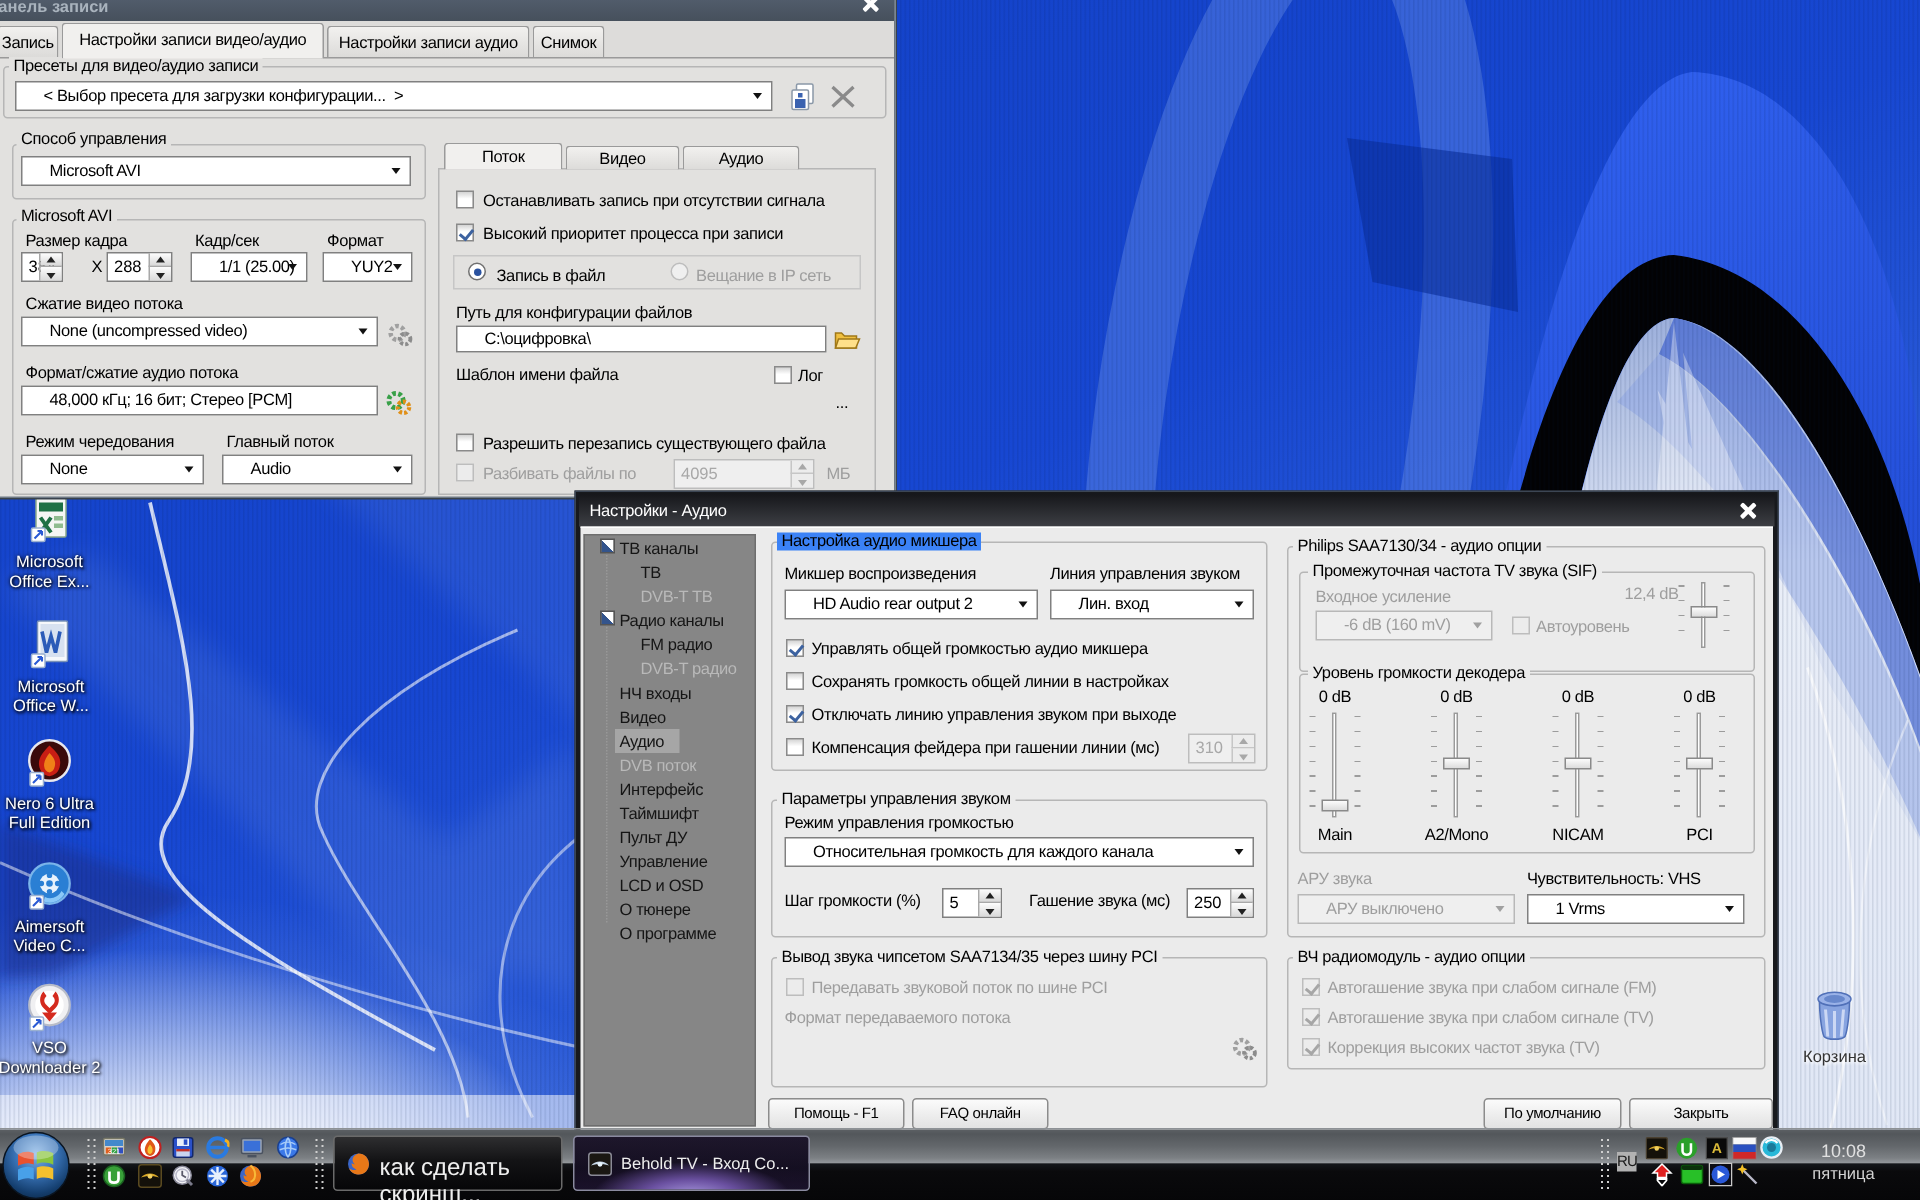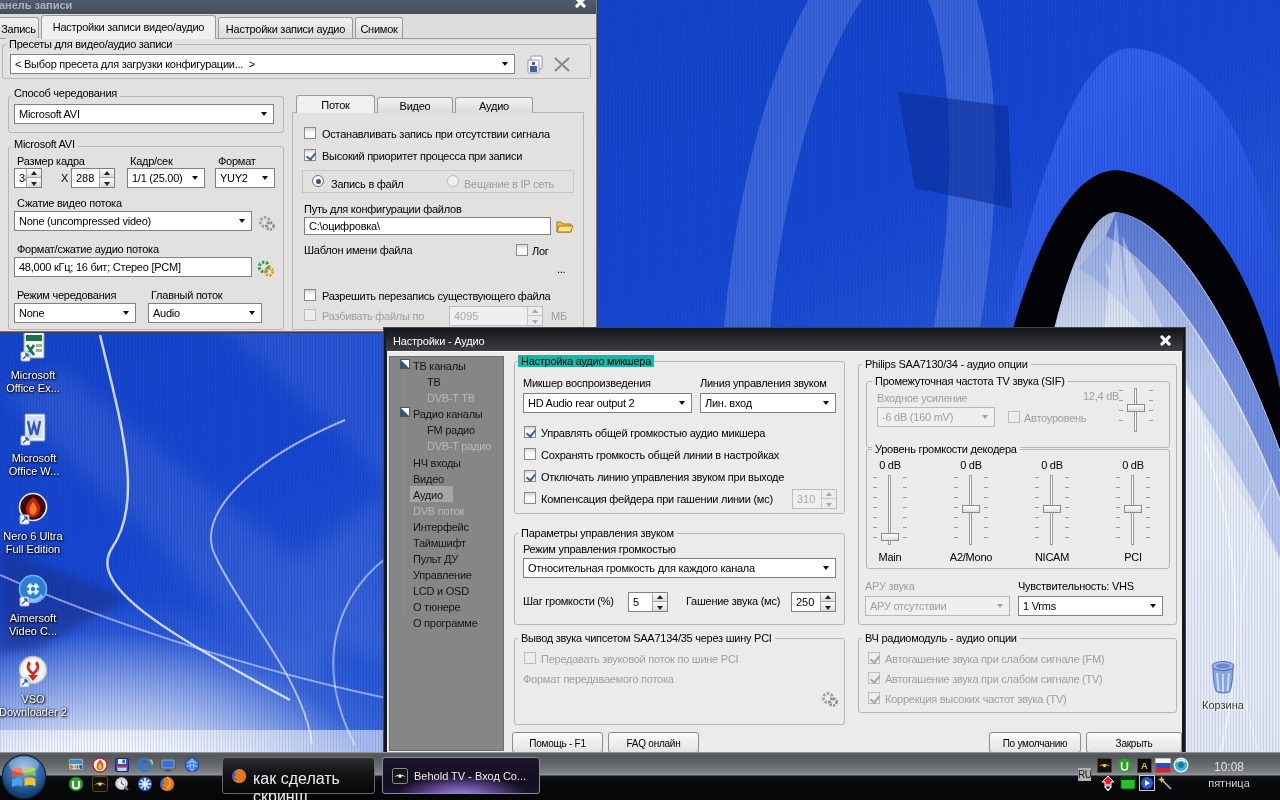--- a/index.html
+++ b/index.html
@@ -9,7 +9,7 @@
 .dis{color:#9e9e9e !important}
 
 .cmb,.edit{position:absolute;background:#fff;border:1px solid #808080;font-size:11px;color:#000;white-space:nowrap;overflow:hidden;letter-spacing:-0.25px}
-.cmb span,.edit span{position:absolute;left:4px;top:50%;transform:translateY(-50%)}
+.cmb span,.edit span{position:absolute;left:18px;top:50%;transform:translateY(-50%)}
 .cmb::after{content:"";position:absolute;right:6px;top:50%;margin-top:-2px;border:3.5px solid transparent;border-top:4.5px solid #111;border-bottom:none}
 .cmb.gray{background:#efefef;border-color:#b8b8b8;color:#9e9e9e}
 .cmb.gray::after{border-top-color:#a0a0a0}

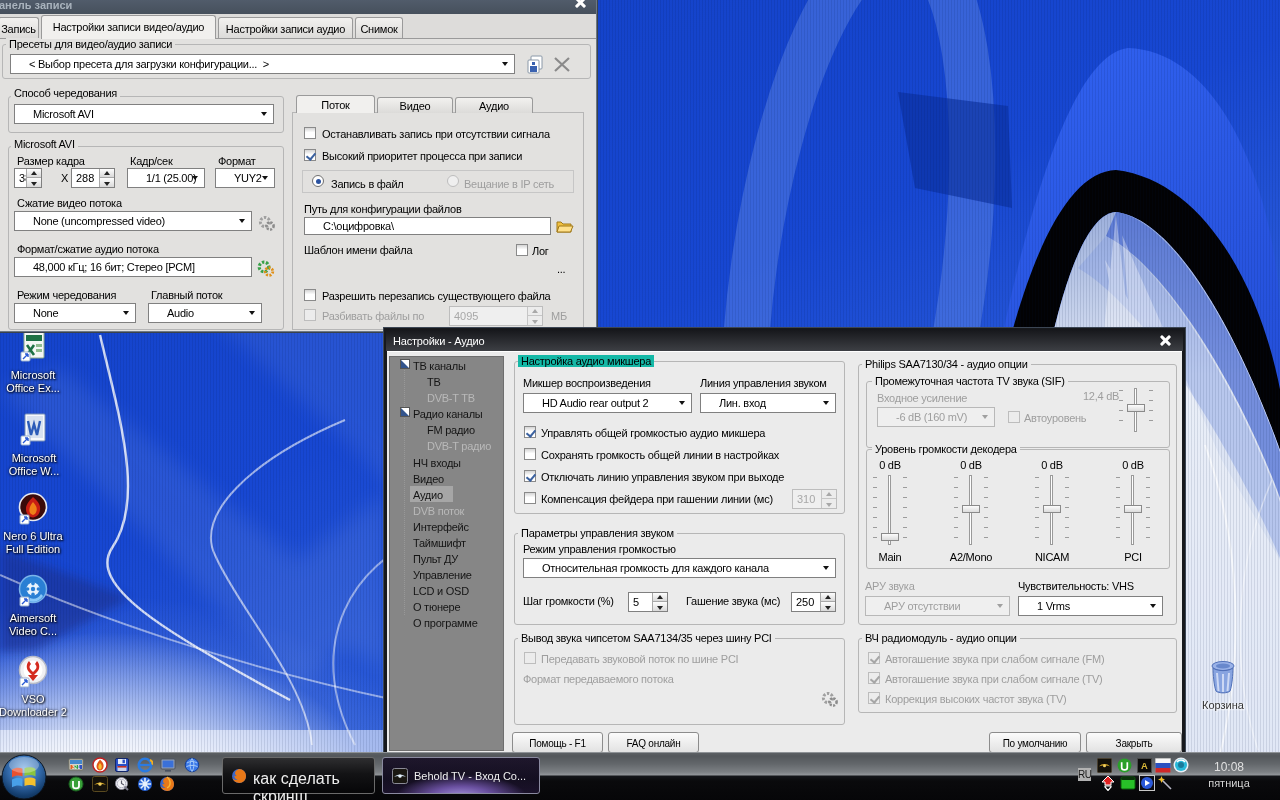--- a/index.html
+++ b/index.html
@@ -247,7 +247,7 @@
         <path d="M4 3 L18 16 M18 3 L4 16" stroke="#8a8a8a" stroke-width="2.2"></path>
       </svg>
 <div class="gb" style="left:11px;top:101px;width:276px;height:37px"></div>
-<div class="gl" style="left:14px;top:92px;background:#e2e1df">Способ чередования</div>
+<div class="gl" style="left:14px;top:92px;background:#e2e1df">Способ управления</div>
 <div class="cmb" style="left:17px;top:109px;width:260px;height:20px">
         <span>Microsoft AVI</span>
       </div>

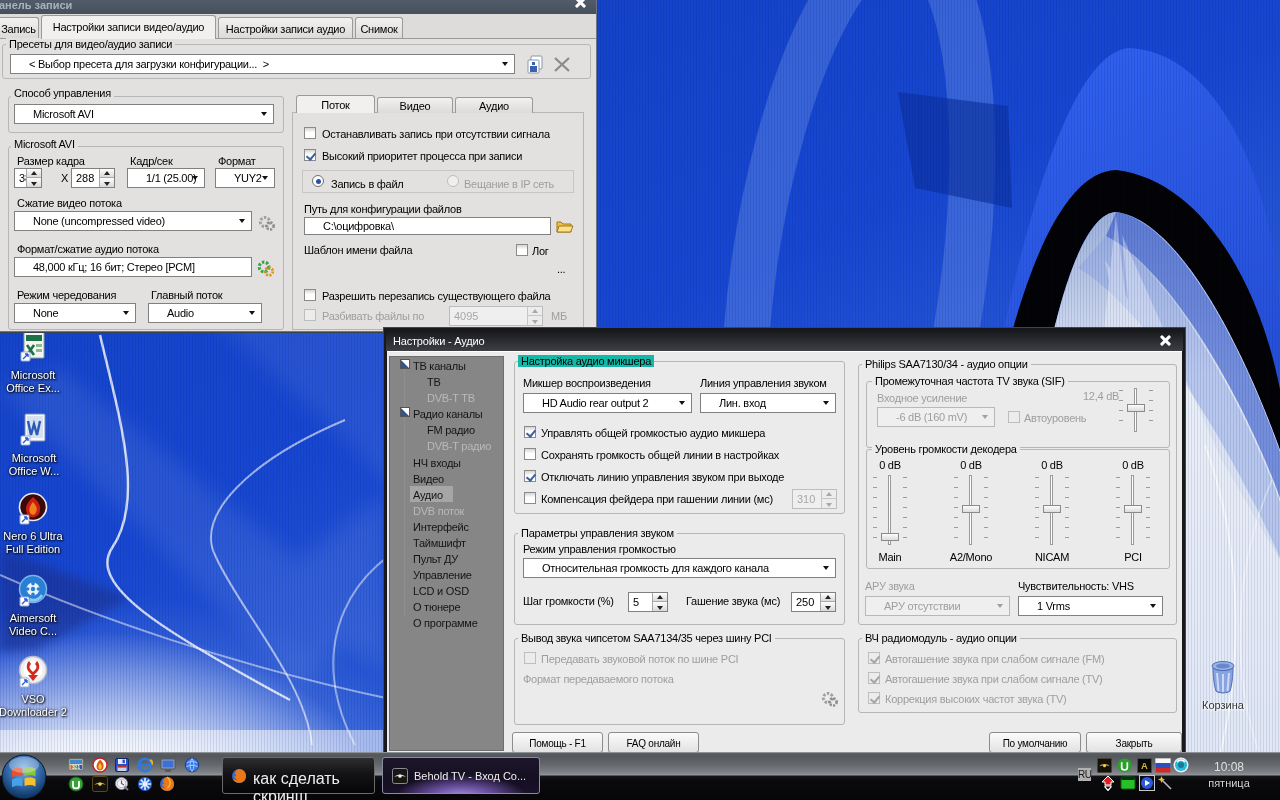--- a/index.html
+++ b/index.html
@@ -294,7 +294,7 @@
 <div class="cmb" style="left:17px;top:308px;width:122px;height:20px">
         <span>None</span>
       </div>
-<div class="cmb" style="left:151px;top:308px;width:114px;height:20px">
+<div class="cmb" style="left:151px;top:308px;width:127px;height:20px">
         <span>Audio</span>
       </div>
 <div class="gb" style="left:295px;top:117px;width:292px;height:218px;border-radius:0"></div>

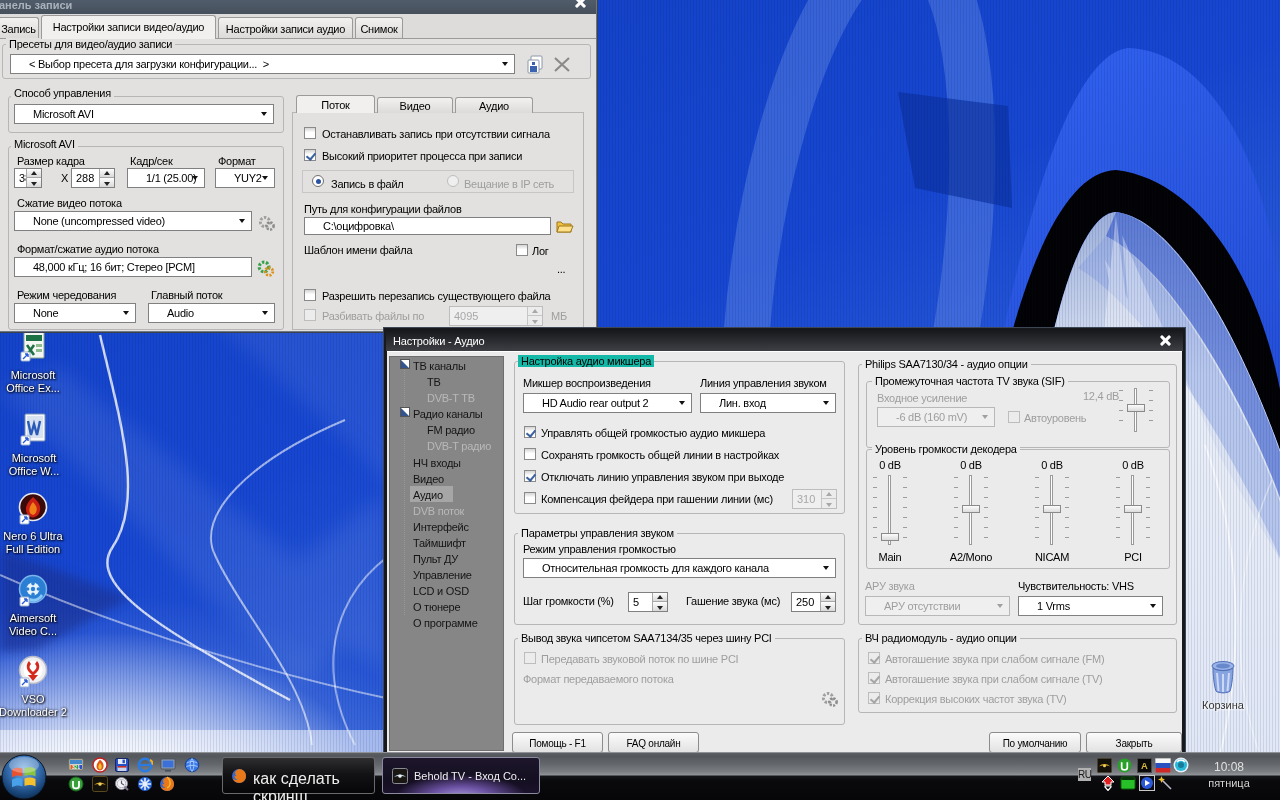--- a/index.html
+++ b/index.html
@@ -371,7 +371,7 @@
 <div class="tri" style="left:23px;top:260px">О программе</div>
 </div>
 <div class="gb" style="left:127px;top:9px;width:331px;height:153px"></div>
-<div class="gl" style="left:131px;top:3px;background:#14b8a6">Настройка аудио микшера</div>
+<div class="gl" style="left:131px;top:3px;background:#3b82f6">Настройка аудио микшера</div>
 <div class="lbl" style="left:136px;top:25px">Микшер воспроизведения</div>
 <div class="cmb" style="left:136px;top:41px;width:169px;height:20px">
           <span>HD Audio rear output 2</span>

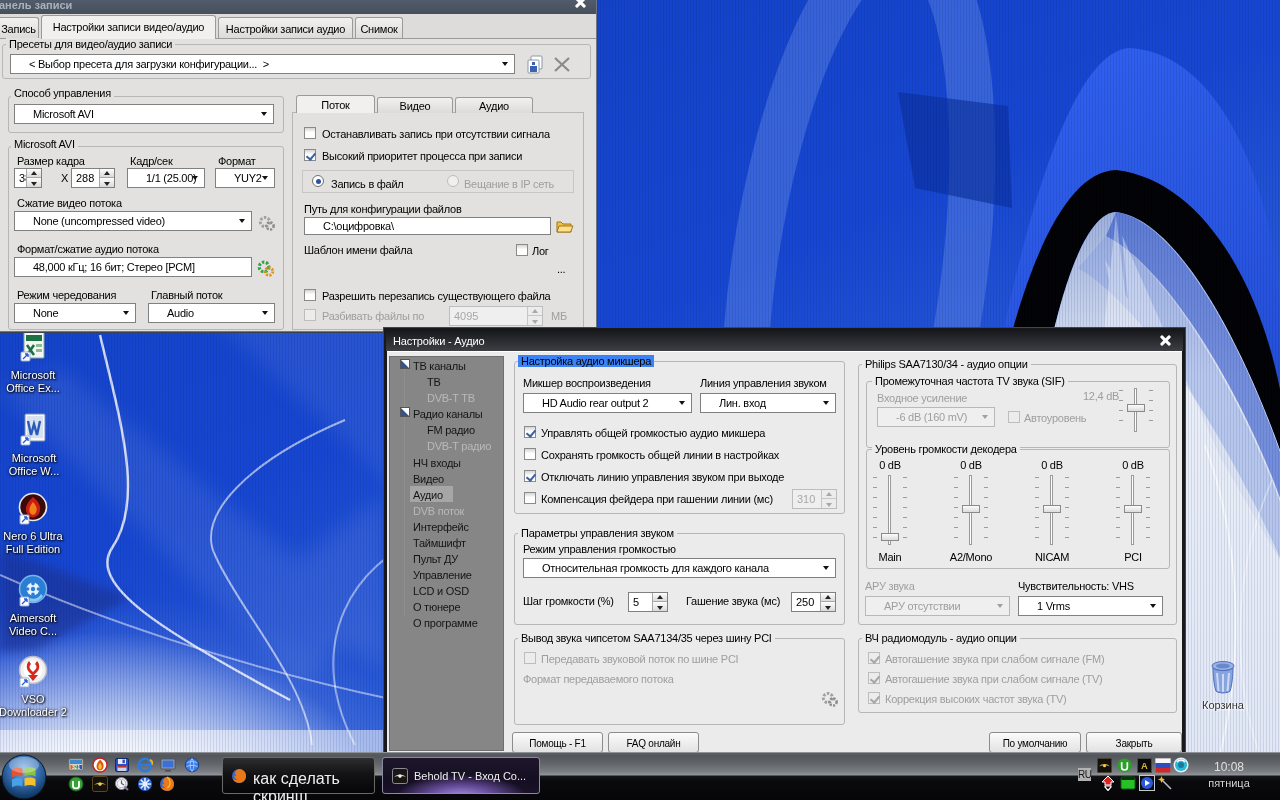--- a/index.html
+++ b/index.html
@@ -480,7 +480,7 @@
 <div class="lbl dis" style="left:478px;top:228px">АРУ звука</div>
 <div class="lbl" style="left:631px;top:228px">Чувствительность: VHS</div>
 <div class="cmb gray" style="left:478px;top:244px;width:145px;height:20px">
-          <span>АРУ отсутствии</span>
+          <span>АРУ выключено</span>
         </div>
 <div class="cmb" style="left:631px;top:244px;width:145px;height:20px">
           <span>1 Vrms</span>

